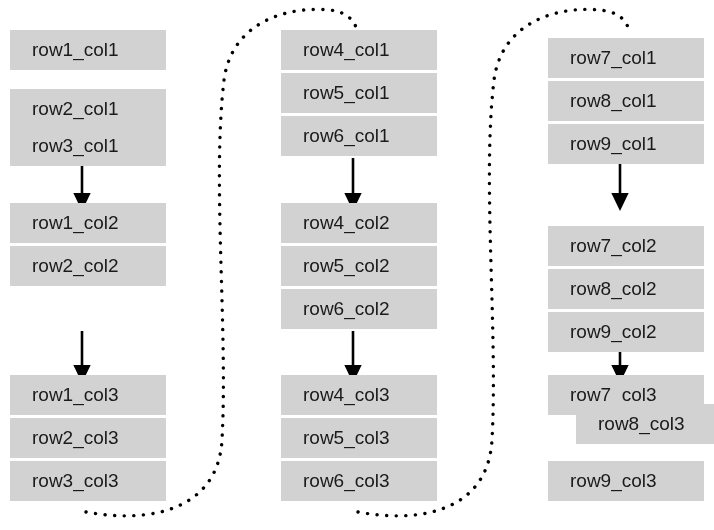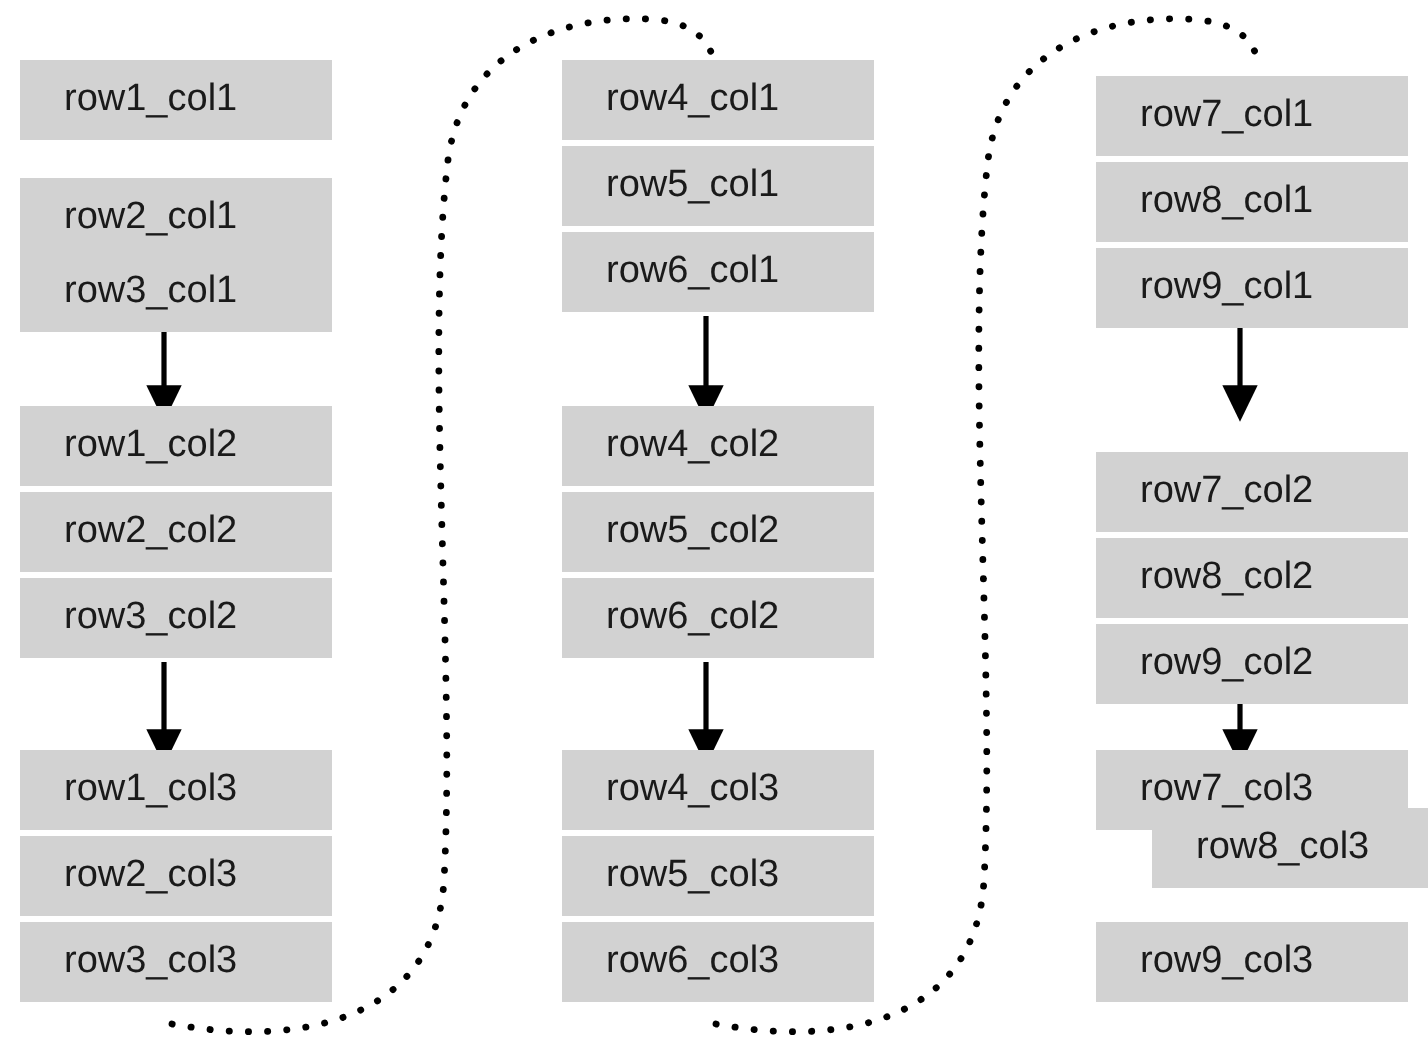--- a/index.html
+++ b/index.html
@@ -95,9 +95,6 @@
         <div class="cell" style="top: 43px;">
           <span class="cell-label">row2_col2</span>
         </div>
-        <div class="cell" style="top: 86px;">
-          <span class="cell-label">row3_col2</span>
-        </div>
       </div>
       <div class="block" style="top: 375px; height: 126px;">
         <div class="cell" style="top: 0px;">

